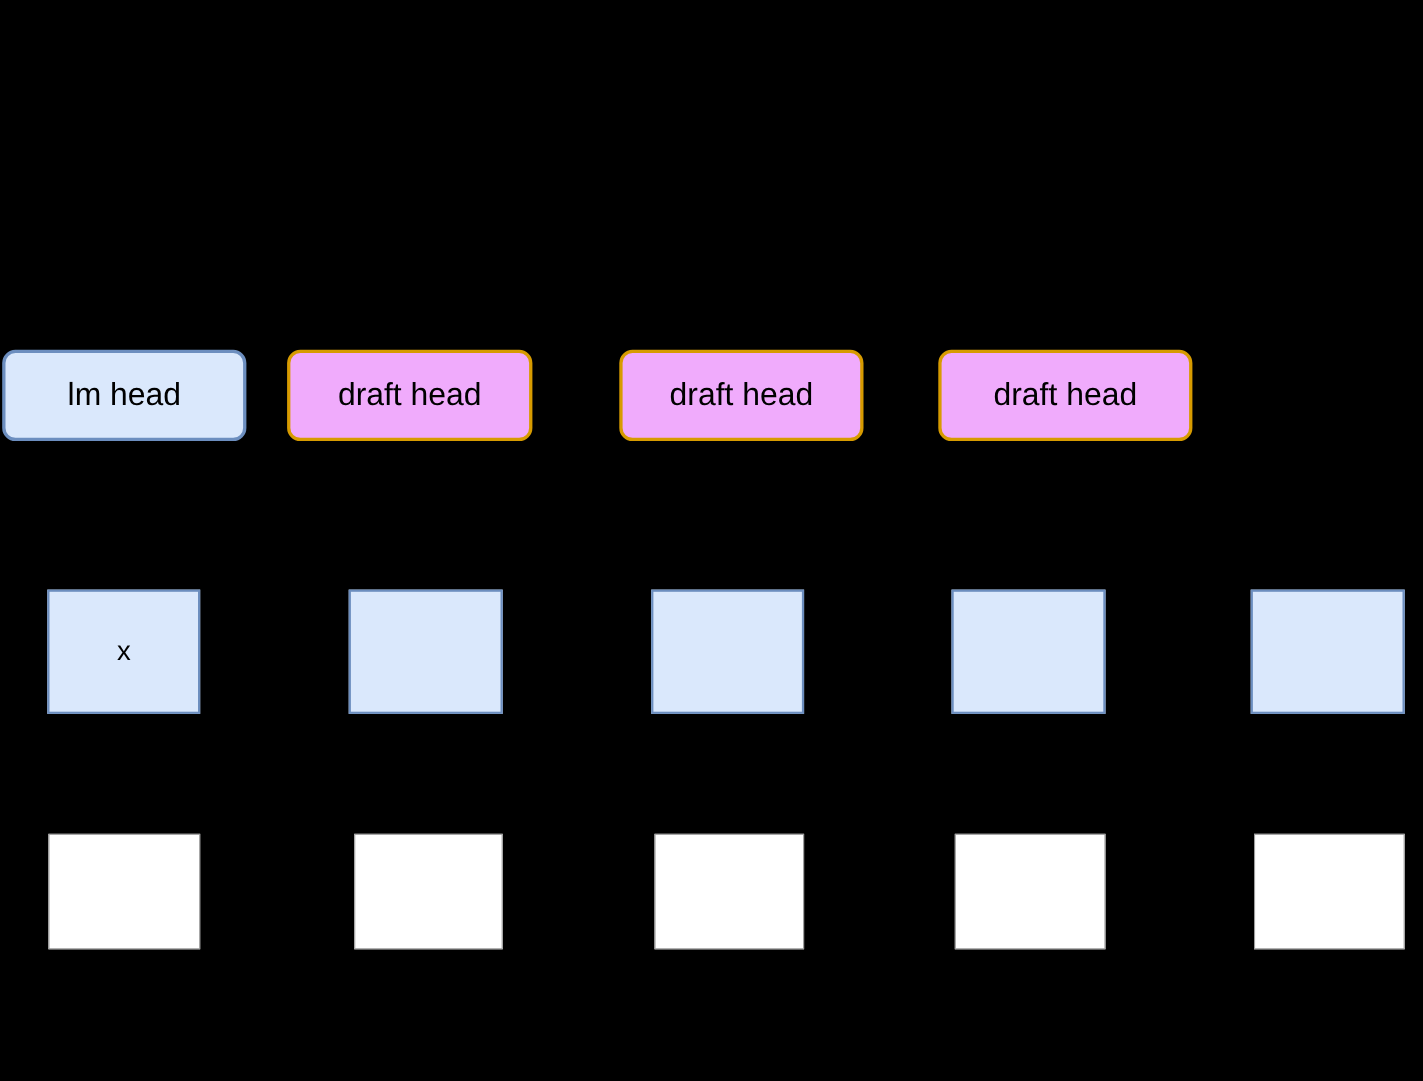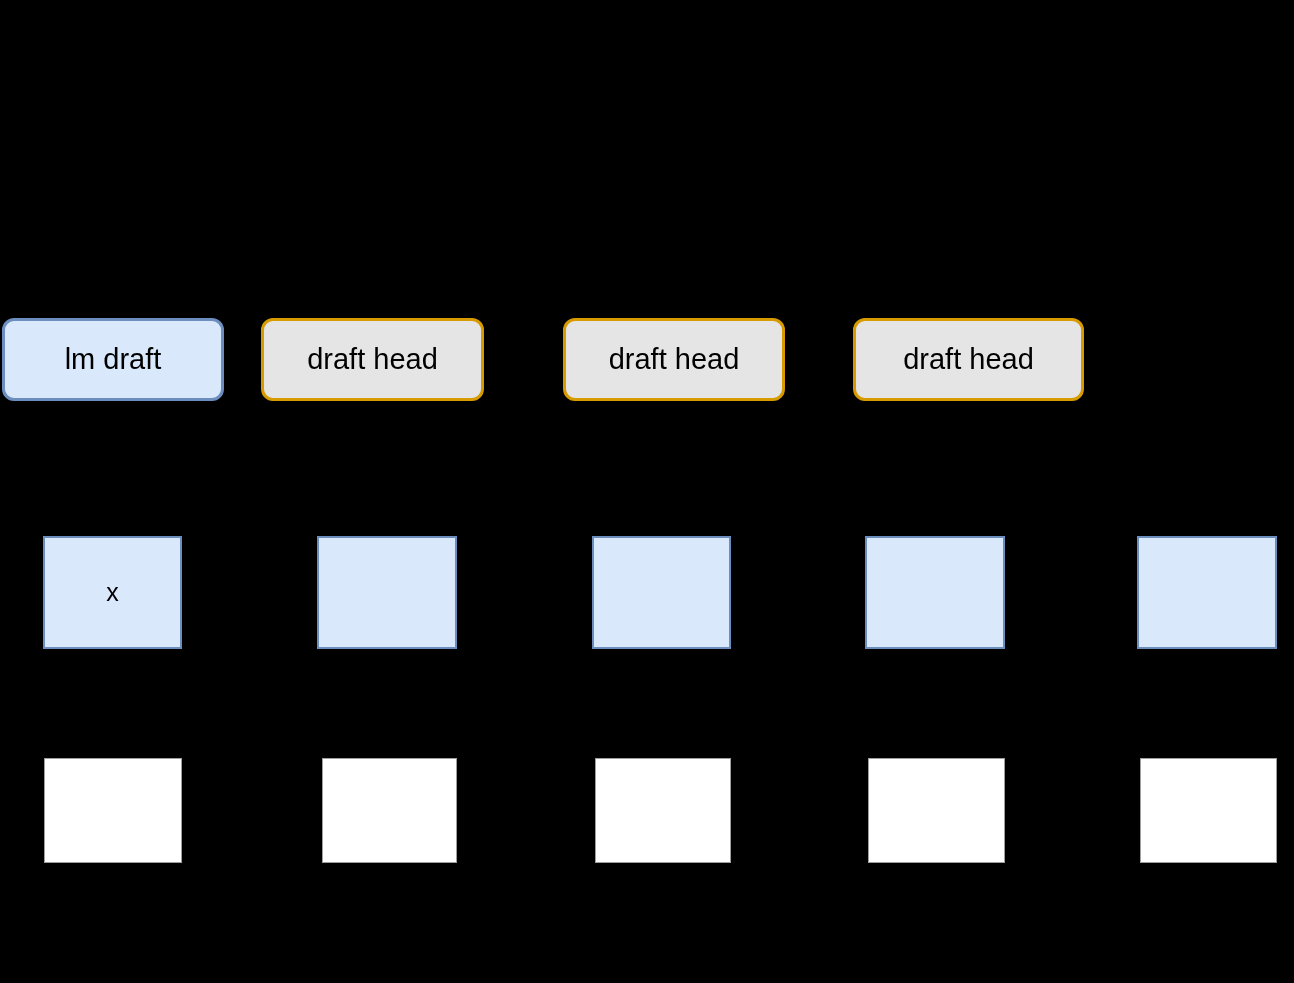--- a/index.html
+++ b/index.html
@@ -103,7 +103,7 @@
 
   <div id="heads-layer">
       <div class="head-node lm" style="left: 2px; top: 318px; width: 222px; height: 83px;">
-        <span>lm draft</span>
+        <span>lm head</span>
       </div>
       <div class="head-node draft" style="left: 261px; top: 318px; width: 223px; height: 83px;">
         <span>draft head</span>

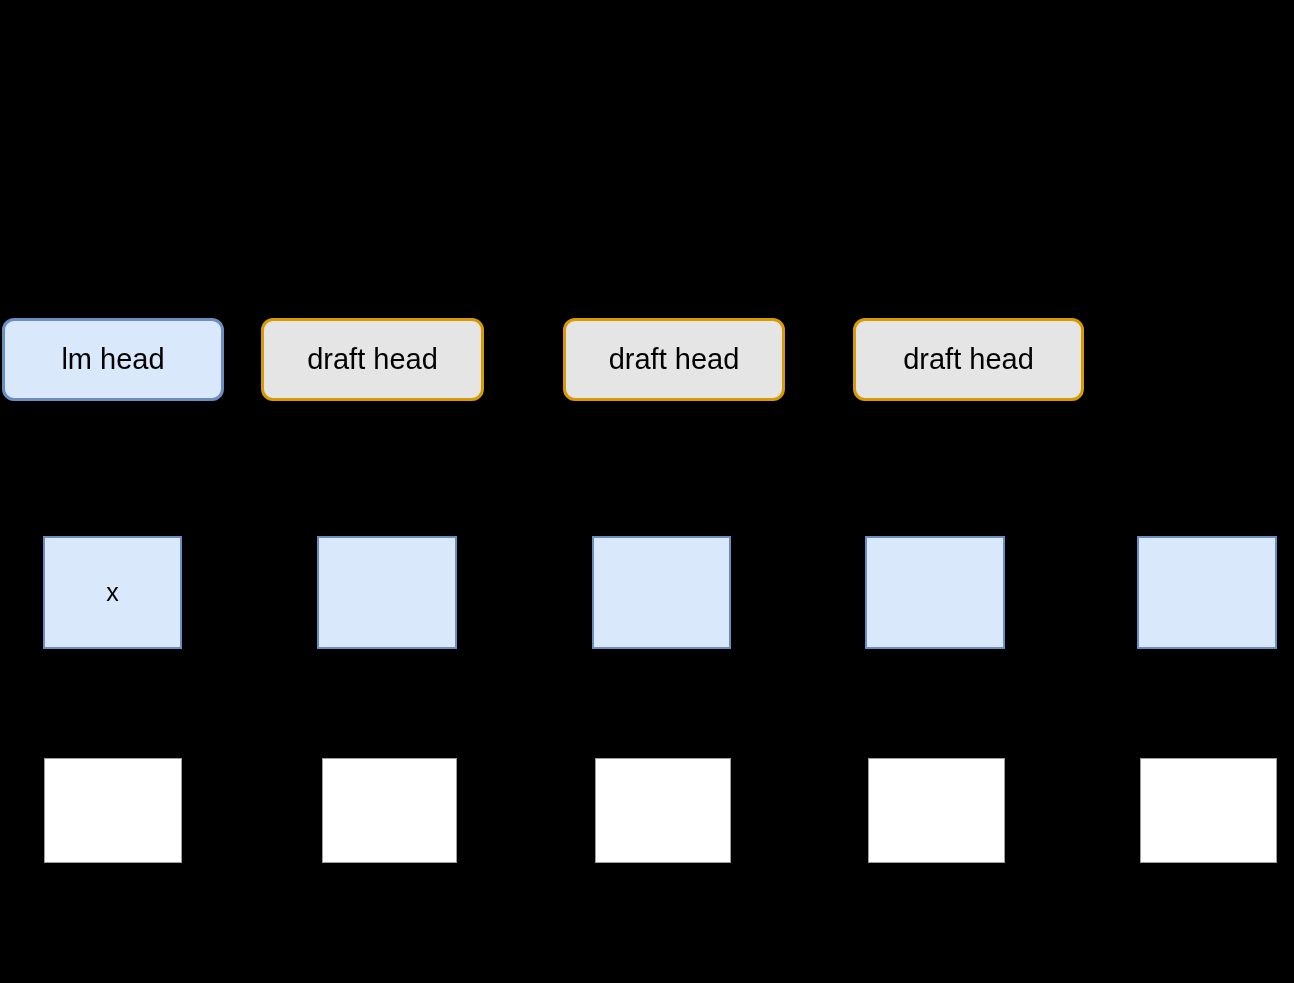--- a/index.html
+++ b/index.html
@@ -45,7 +45,7 @@
     border-color: #6C8EBF;
   }
   .head-node.draft {
-    background: #e5e5e5;
+    background: #f0abfc;
     border-color: #D79B00;
   }
 

